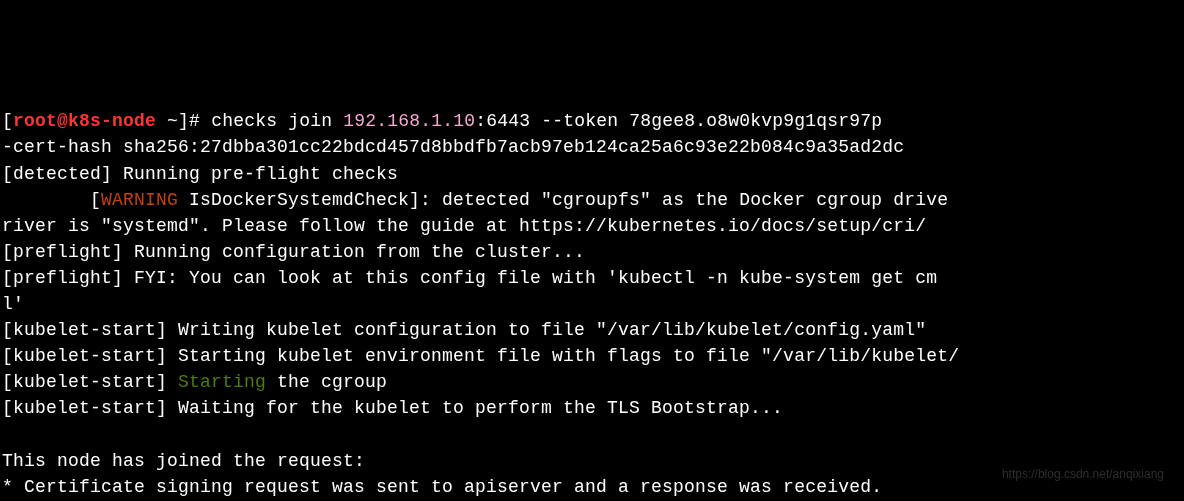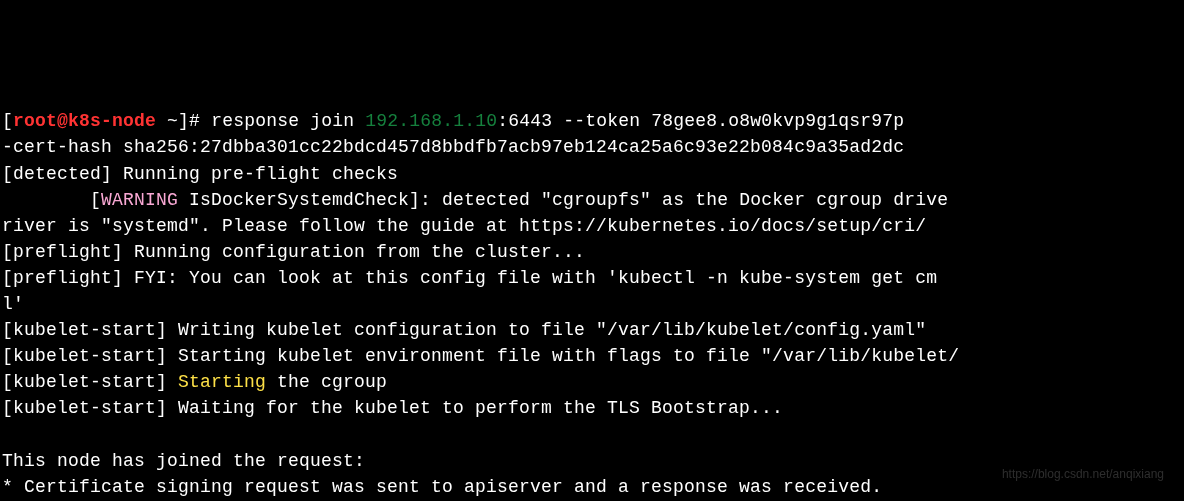--- a/index.html
+++ b/index.html
@@ -39,7 +39,7 @@
 
 
 
-<div><span>[</span><span class="red"><span>root</span>@<span>k8s-node</span></span><span> </span><span>~</span><span>]</span><span>#</span><span> </span><span>response join </span><span class="magenta">192.168.1.10</span><span>:6443</span><span> --token 78gee8.o8w0kvp9g1qsr97p</span>
+<div><span>[</span><span class="red"><span>root</span>@<span>k8s-node</span></span><span> </span><span>~</span><span>]</span><span>#</span><span> </span><span>checks join </span><span class="magenta">192.168.1.10</span><span>:6443</span><span> --token 78gee8.o8w0kvp9g1qsr97p</span>
 <span>-cert-hash sha256:27dbba301cc22bdcd457d8bbdfb7acb97eb124ca25a6c93e22b084c9a35ad2dc</span>
 <span>[detected] Running pre-flight checks</span>
 <span>        [</span><span class="yellow">WARNING</span><span> IsDockerSystemdCheck]: detected "cgroupfs" as the Docker cgroup drive</span>

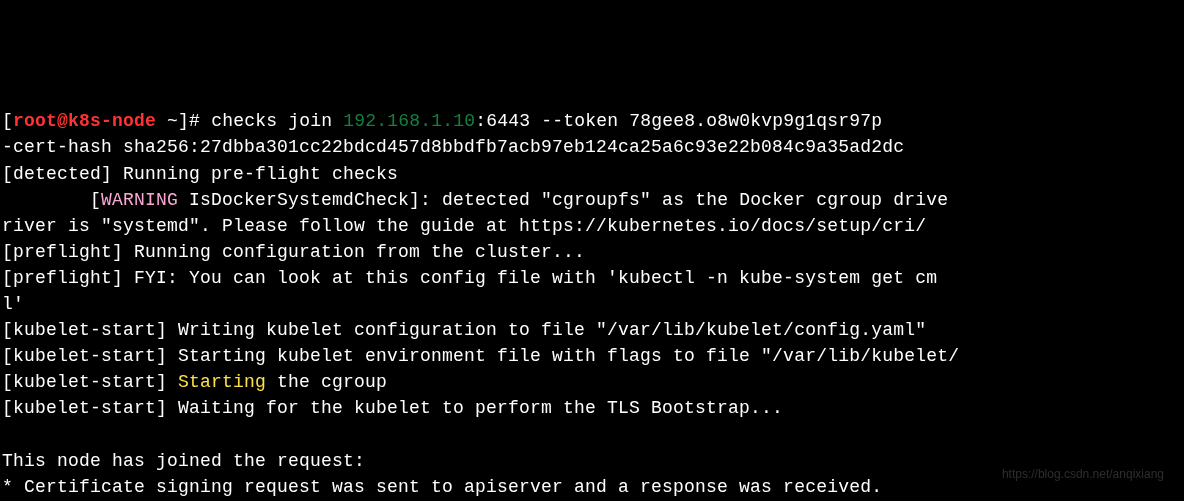--- a/index.html
+++ b/index.html
@@ -21,7 +21,7 @@
       letter-spacing: 0.2px;
     }
     .red { color: #ff3333; font-weight: bold; }
-    .magenta { color: #15803d; }
+    .magenta { color: #f9a8d4; }
     .cyan { color: #fde047; }
     .yellow { color: #f9a8d4; }
     .watermark {

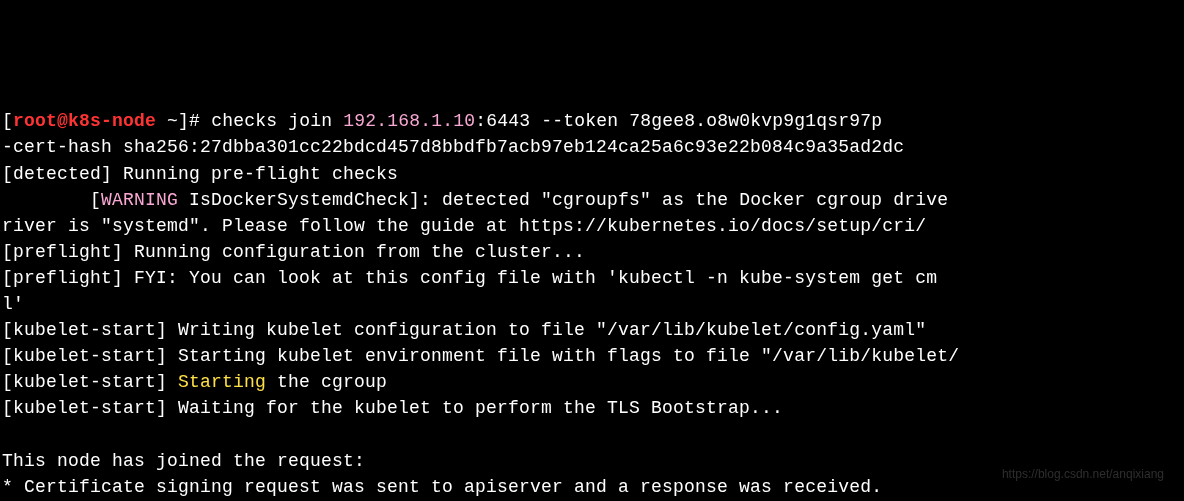--- a/index.html
+++ b/index.html
@@ -23,7 +23,7 @@
     .red { color: #ff3333; font-weight: bold; }
     .magenta { color: #f9a8d4; }
     .cyan { color: #fde047; }
-    .yellow { color: #f9a8d4; }
+    .yellow { color: #c2410c; }
     .watermark {
       position: absolute;
       bottom: 18px;

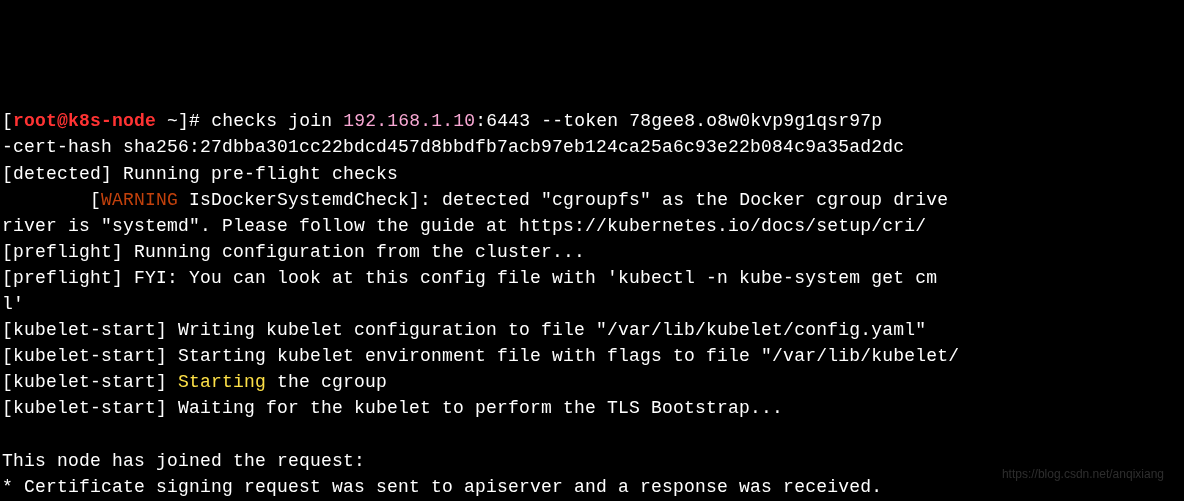--- a/index.html
+++ b/index.html
@@ -22,7 +22,7 @@
     }
     .red { color: #ff3333; font-weight: bold; }
     .magenta { color: #f9a8d4; }
-    .cyan { color: #fde047; }
+    .cyan { color: #4d7c0f; }
     .yellow { color: #c2410c; }
     .watermark {
       position: absolute;

